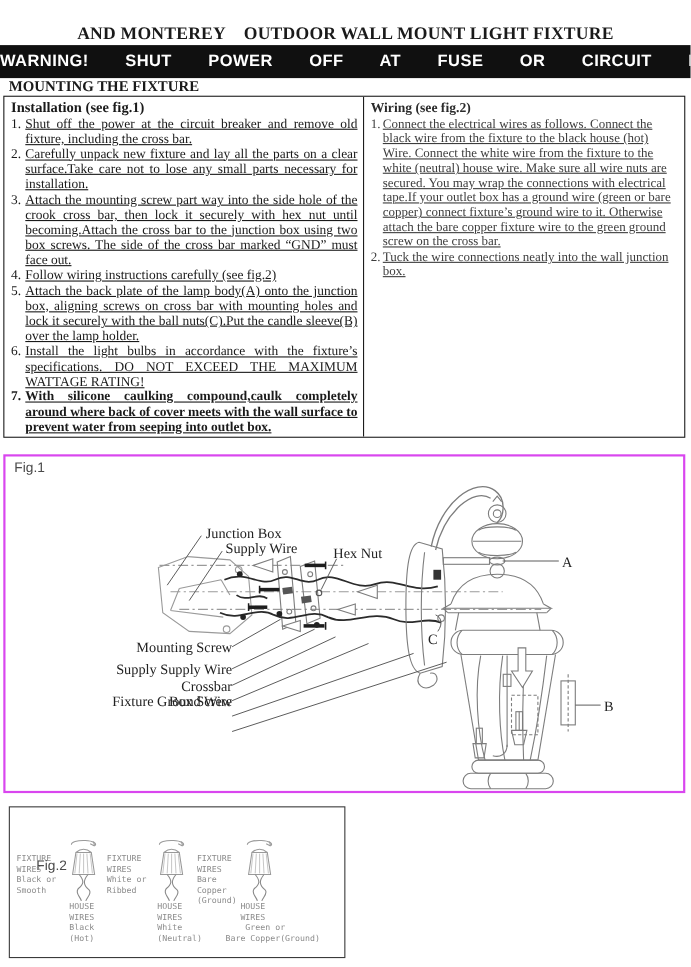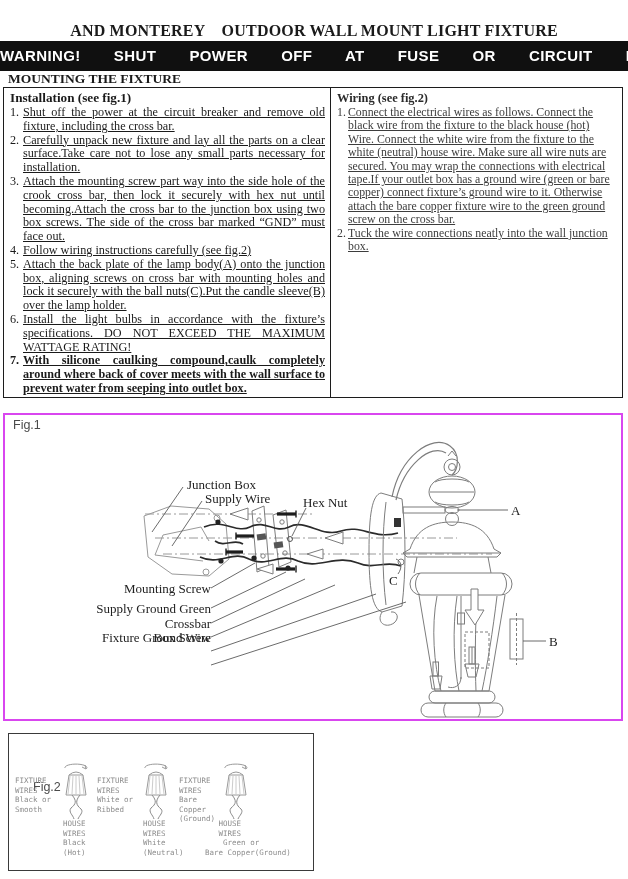--- a/index.html
+++ b/index.html
@@ -259,7 +259,7 @@
     <div class="callout" style="left:200px;top:76px;">Supply Wire</div>
     <div class="callout" style="left:298px;top:80px;">Hex Nut</div>
     <div class="callout ra" style="top:166px;">Mounting Screw</div>
-    <div class="callout ra" style="top:186px;">Supply Ground Green</div>
+    <div class="callout ra" style="top:186px;">Supply Supply Wire</div>
     <div class="callout ra" style="top:201px;">Crossbar</div>
     <div class="callout ra" style="top:215px;">Box Screw</div>
     <div class="callout ra" style="top:215px;">Fixture Ground Wire</div>

